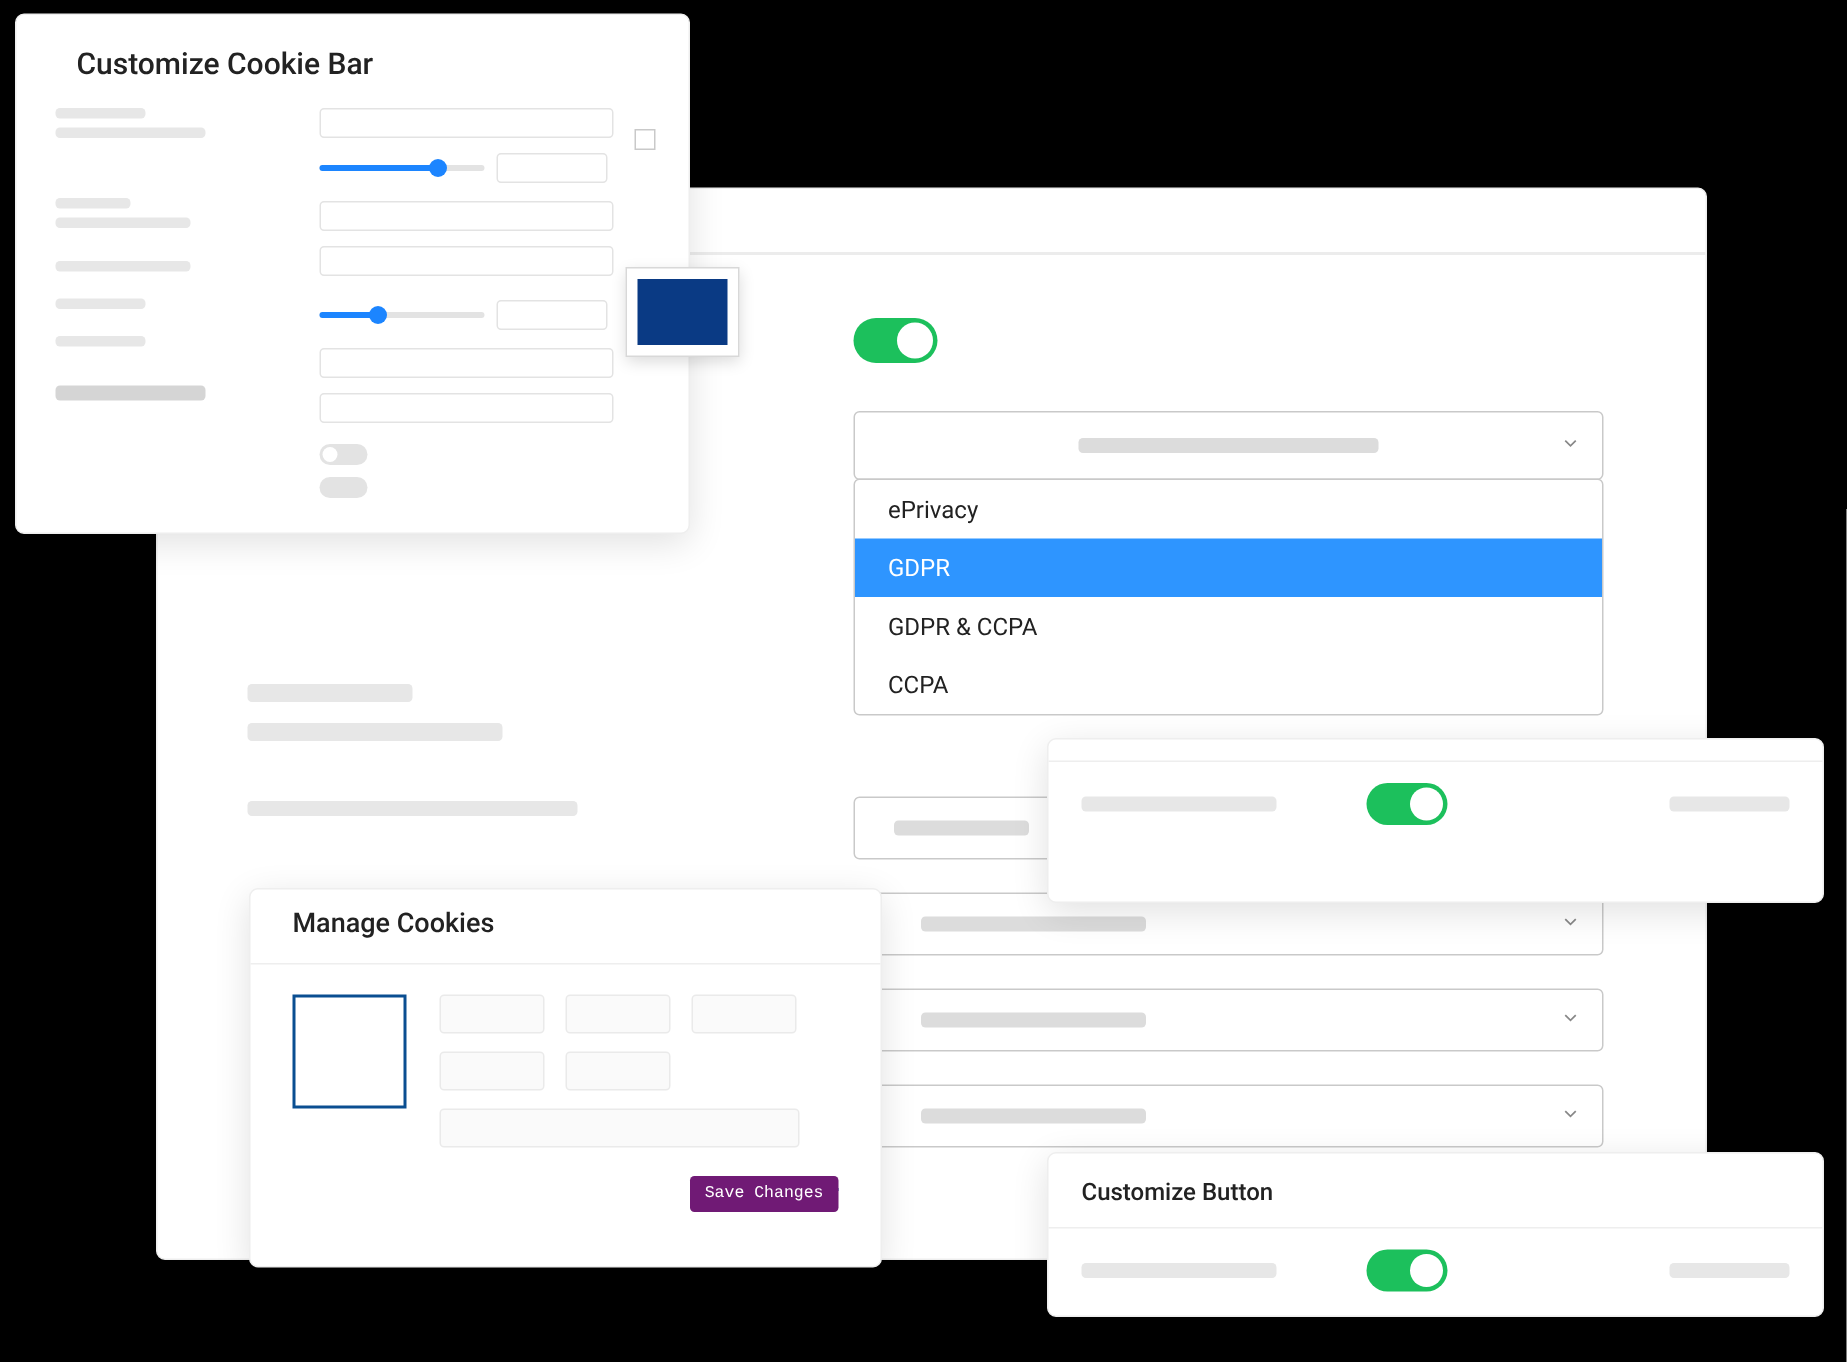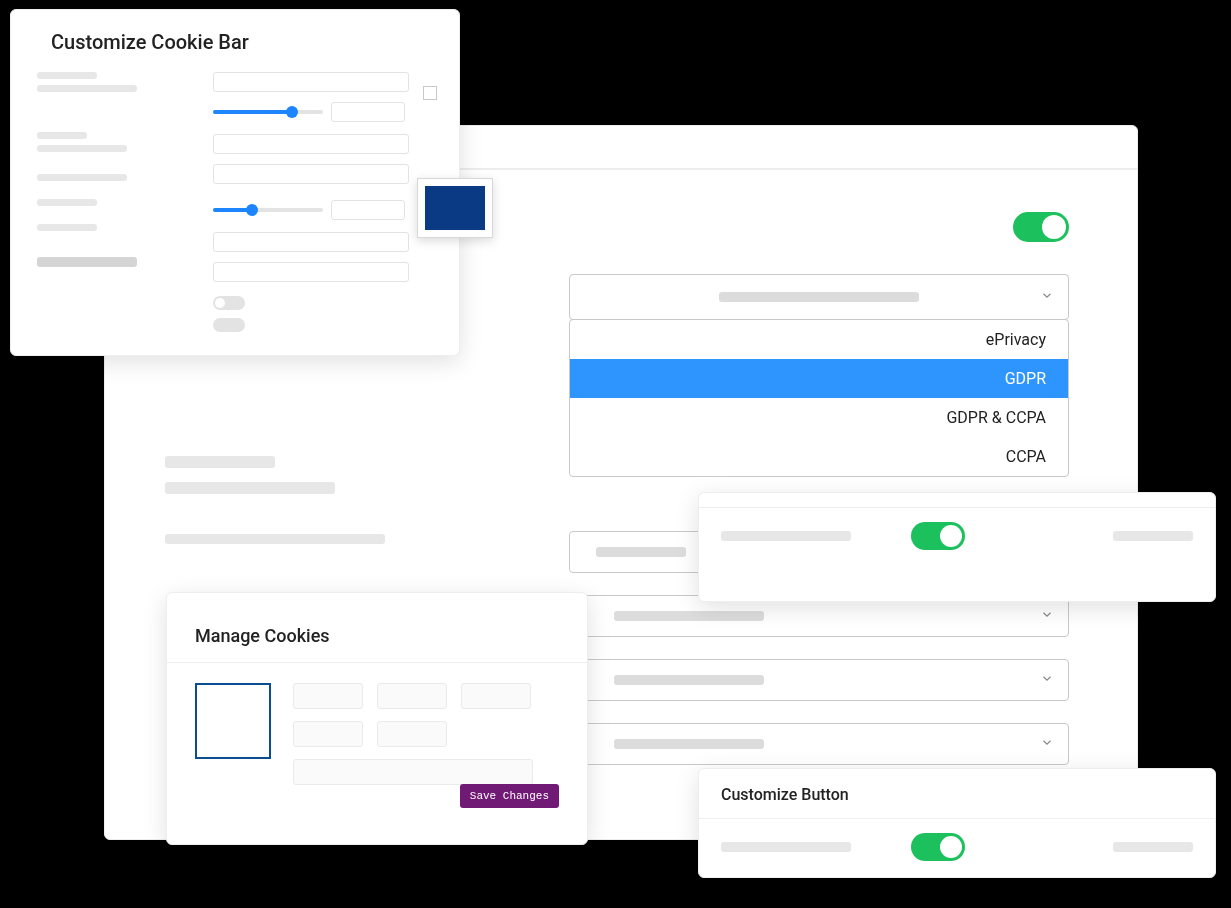--- a/index.html
+++ b/index.html
@@ -21,7 +21,7 @@
   .ph-dark { background: #d5d5d5; border-radius: 3px; }
 
   
-  #main-window { left: 104px; top: 125px; width: 1034px; height: 715px; border: 1px solid #eee; text-align: right; }
+  #main-window { left: 104px; top: 125px; width: 1034px; height: 715px; border: 1px solid #eee; }
   #main-top-divider { position: absolute; left: 0; top: 42px; width: 100%; height: 2px; background: #ececec; }
   #main-left-col { position: absolute; left: 60px; top: 330px; width: 260px; }
   .ml-line { height: 12px; margin-bottom: 14px; }

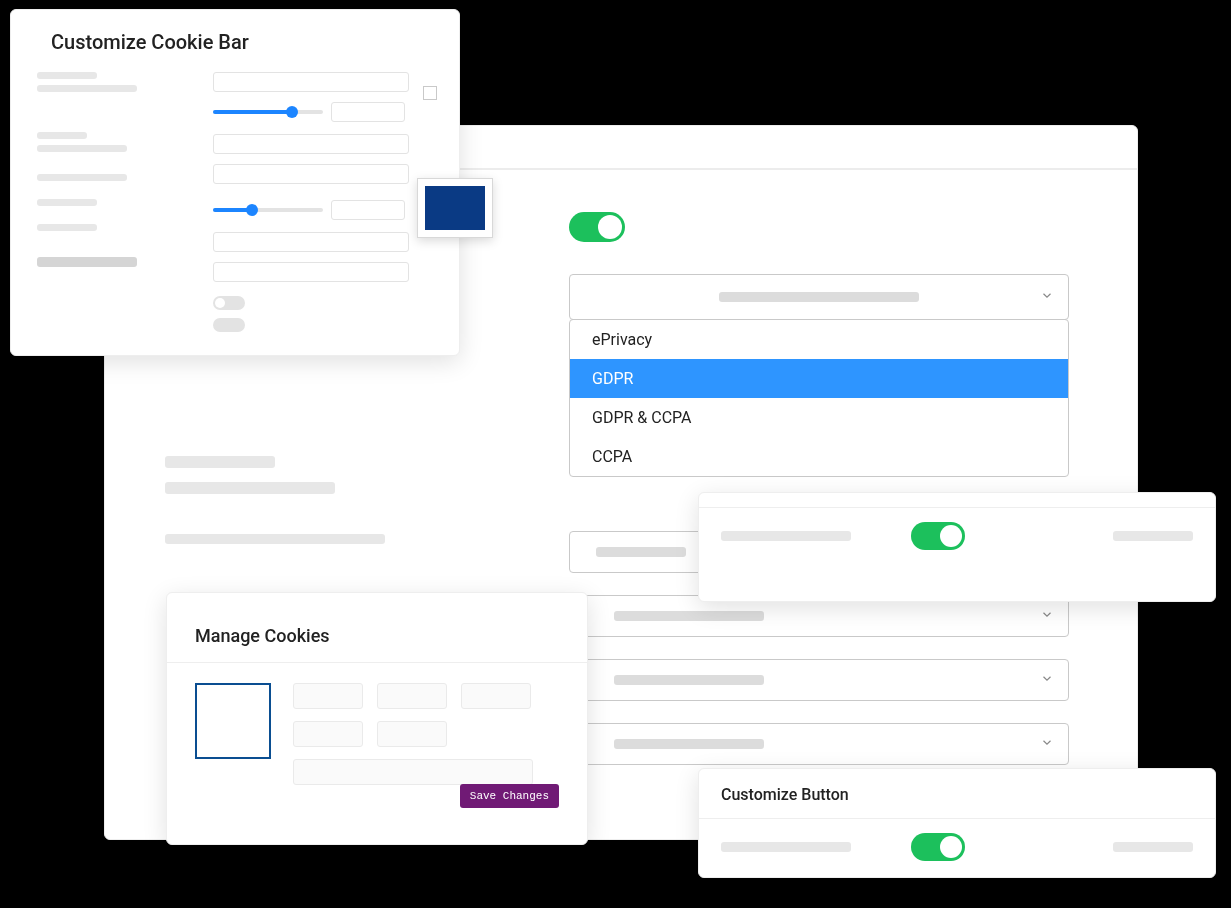--- a/index.html
+++ b/index.html
@@ -86,7 +86,7 @@
 
   
   #card-manage { left: 166px; top: 592px; width: 422px; height: 253px; border: 1px solid #eee; }
-  #card-manage .title { font-size: 18px; font-weight: 500; color: #222; margin: 32px 0 0 28px; }
+  #card-manage .title { font-size: 18px; font-weight: 500; color: #222; margin: 12px 0 0 28px; }
   #card-manage .divider { height: 1px; background: #eee; margin-top: 16px; }
   #mc-body { padding: 20px 28px; display: flex; gap: 22px; }
   .mc-thumb { width: 76px; height: 76px; border: 2px solid #0a4e91; }

